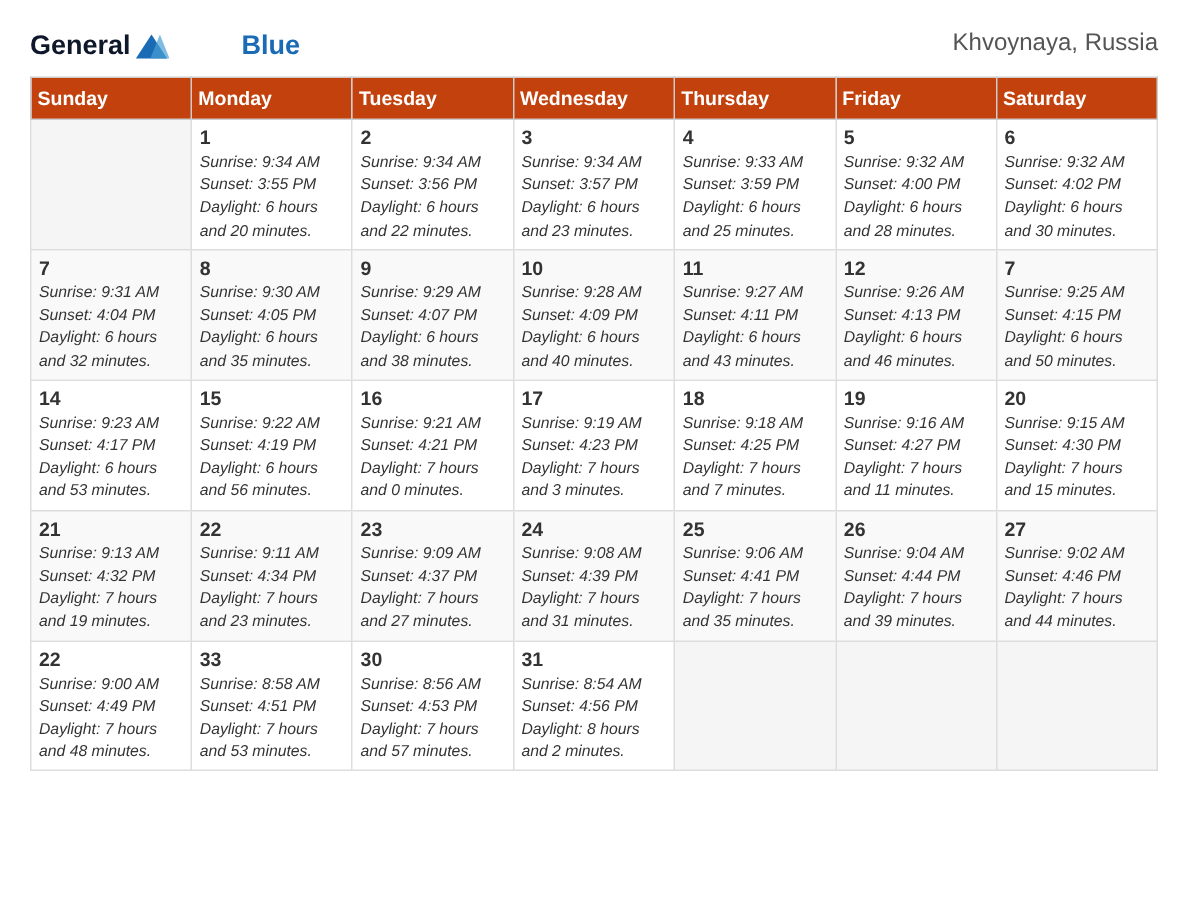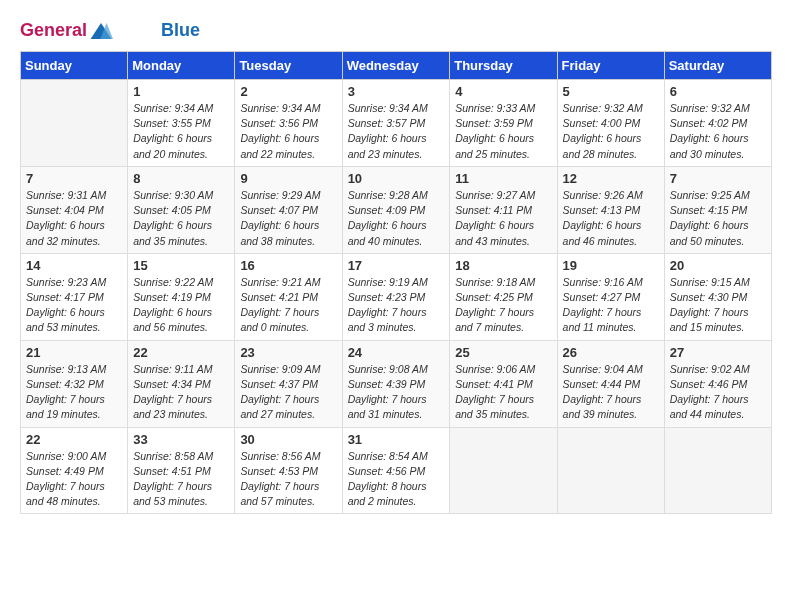--- a/index.html
+++ b/index.html
@@ -23,7 +23,7 @@
     .logo-text-general {
       font-size: 18px;
       font-weight: bold;
-      color: #be185d;
+      color: #0f172a;
     }
     .logo-text-blue {
       font-size: 18px;

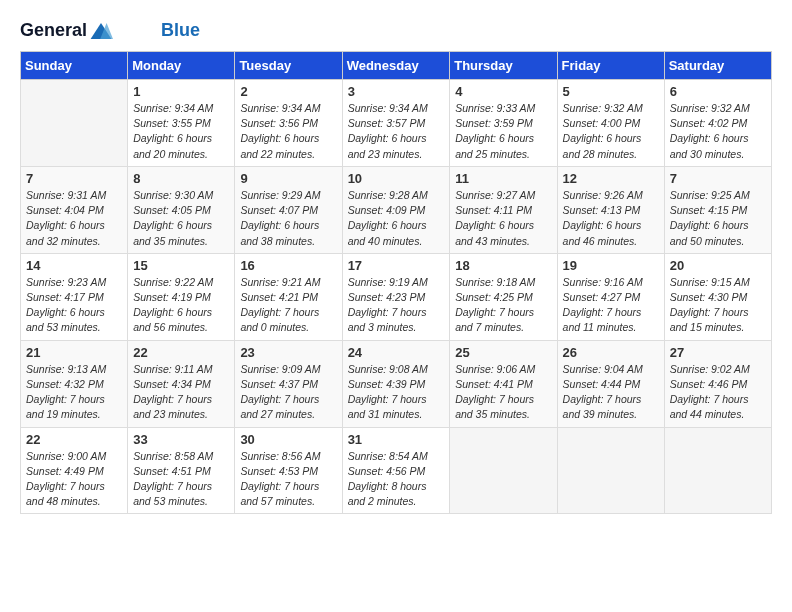--- a/index.html
+++ b/index.html
@@ -105,6 +105,7 @@
     <span class="logo-text-blue">Blue</span>
   </div>
   <div class="title-block">
+    <div class="location">Khvoynaya, Russia</div>
   </div>
 </div>
 

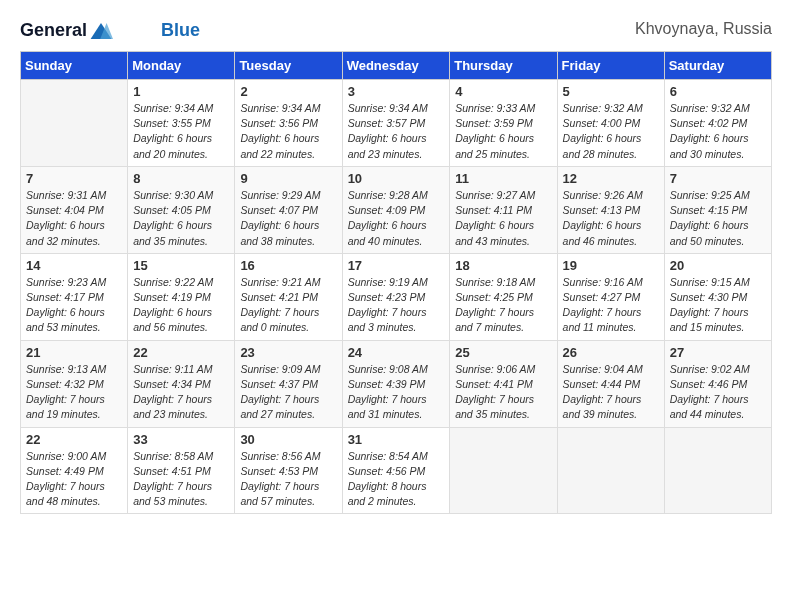--- a/index.html
+++ b/index.html
@@ -54,7 +54,7 @@
       font-size: 11px;
     }
     thead tr th {
-      background-color: #1d4ed8;
+      background-color: #c2410c;
       color: #fff;
       padding: 6px 4px;
       text-align: left;

